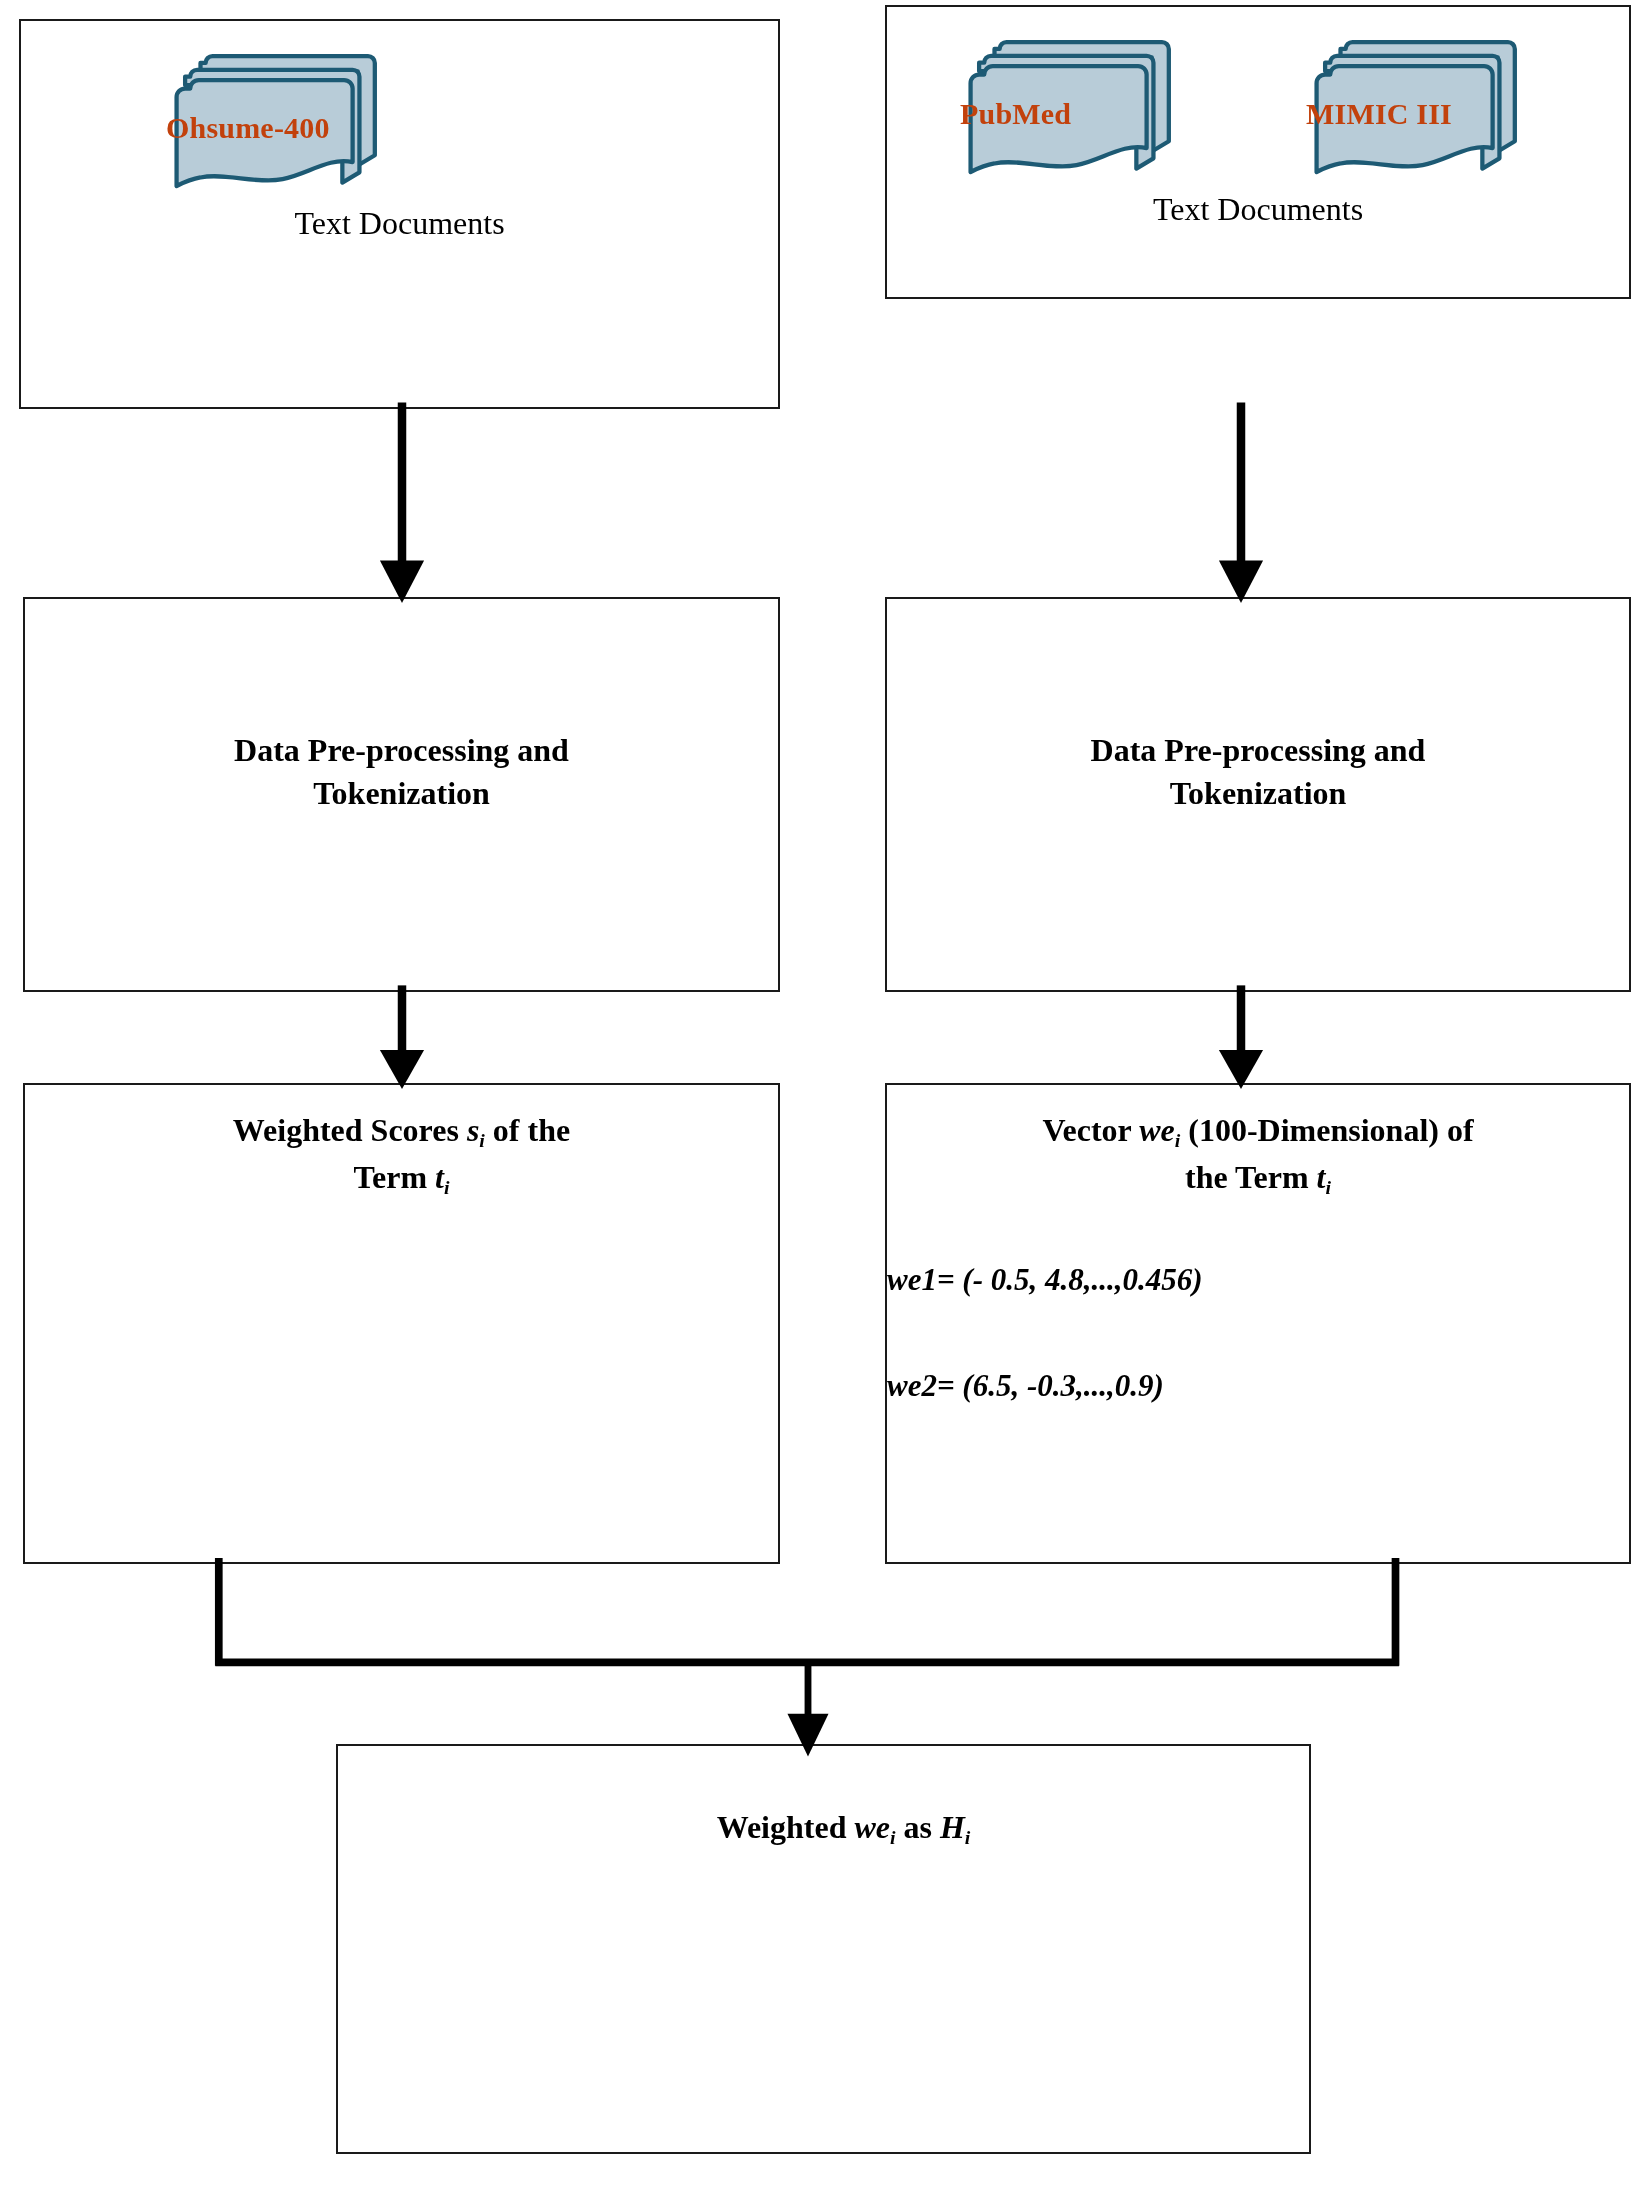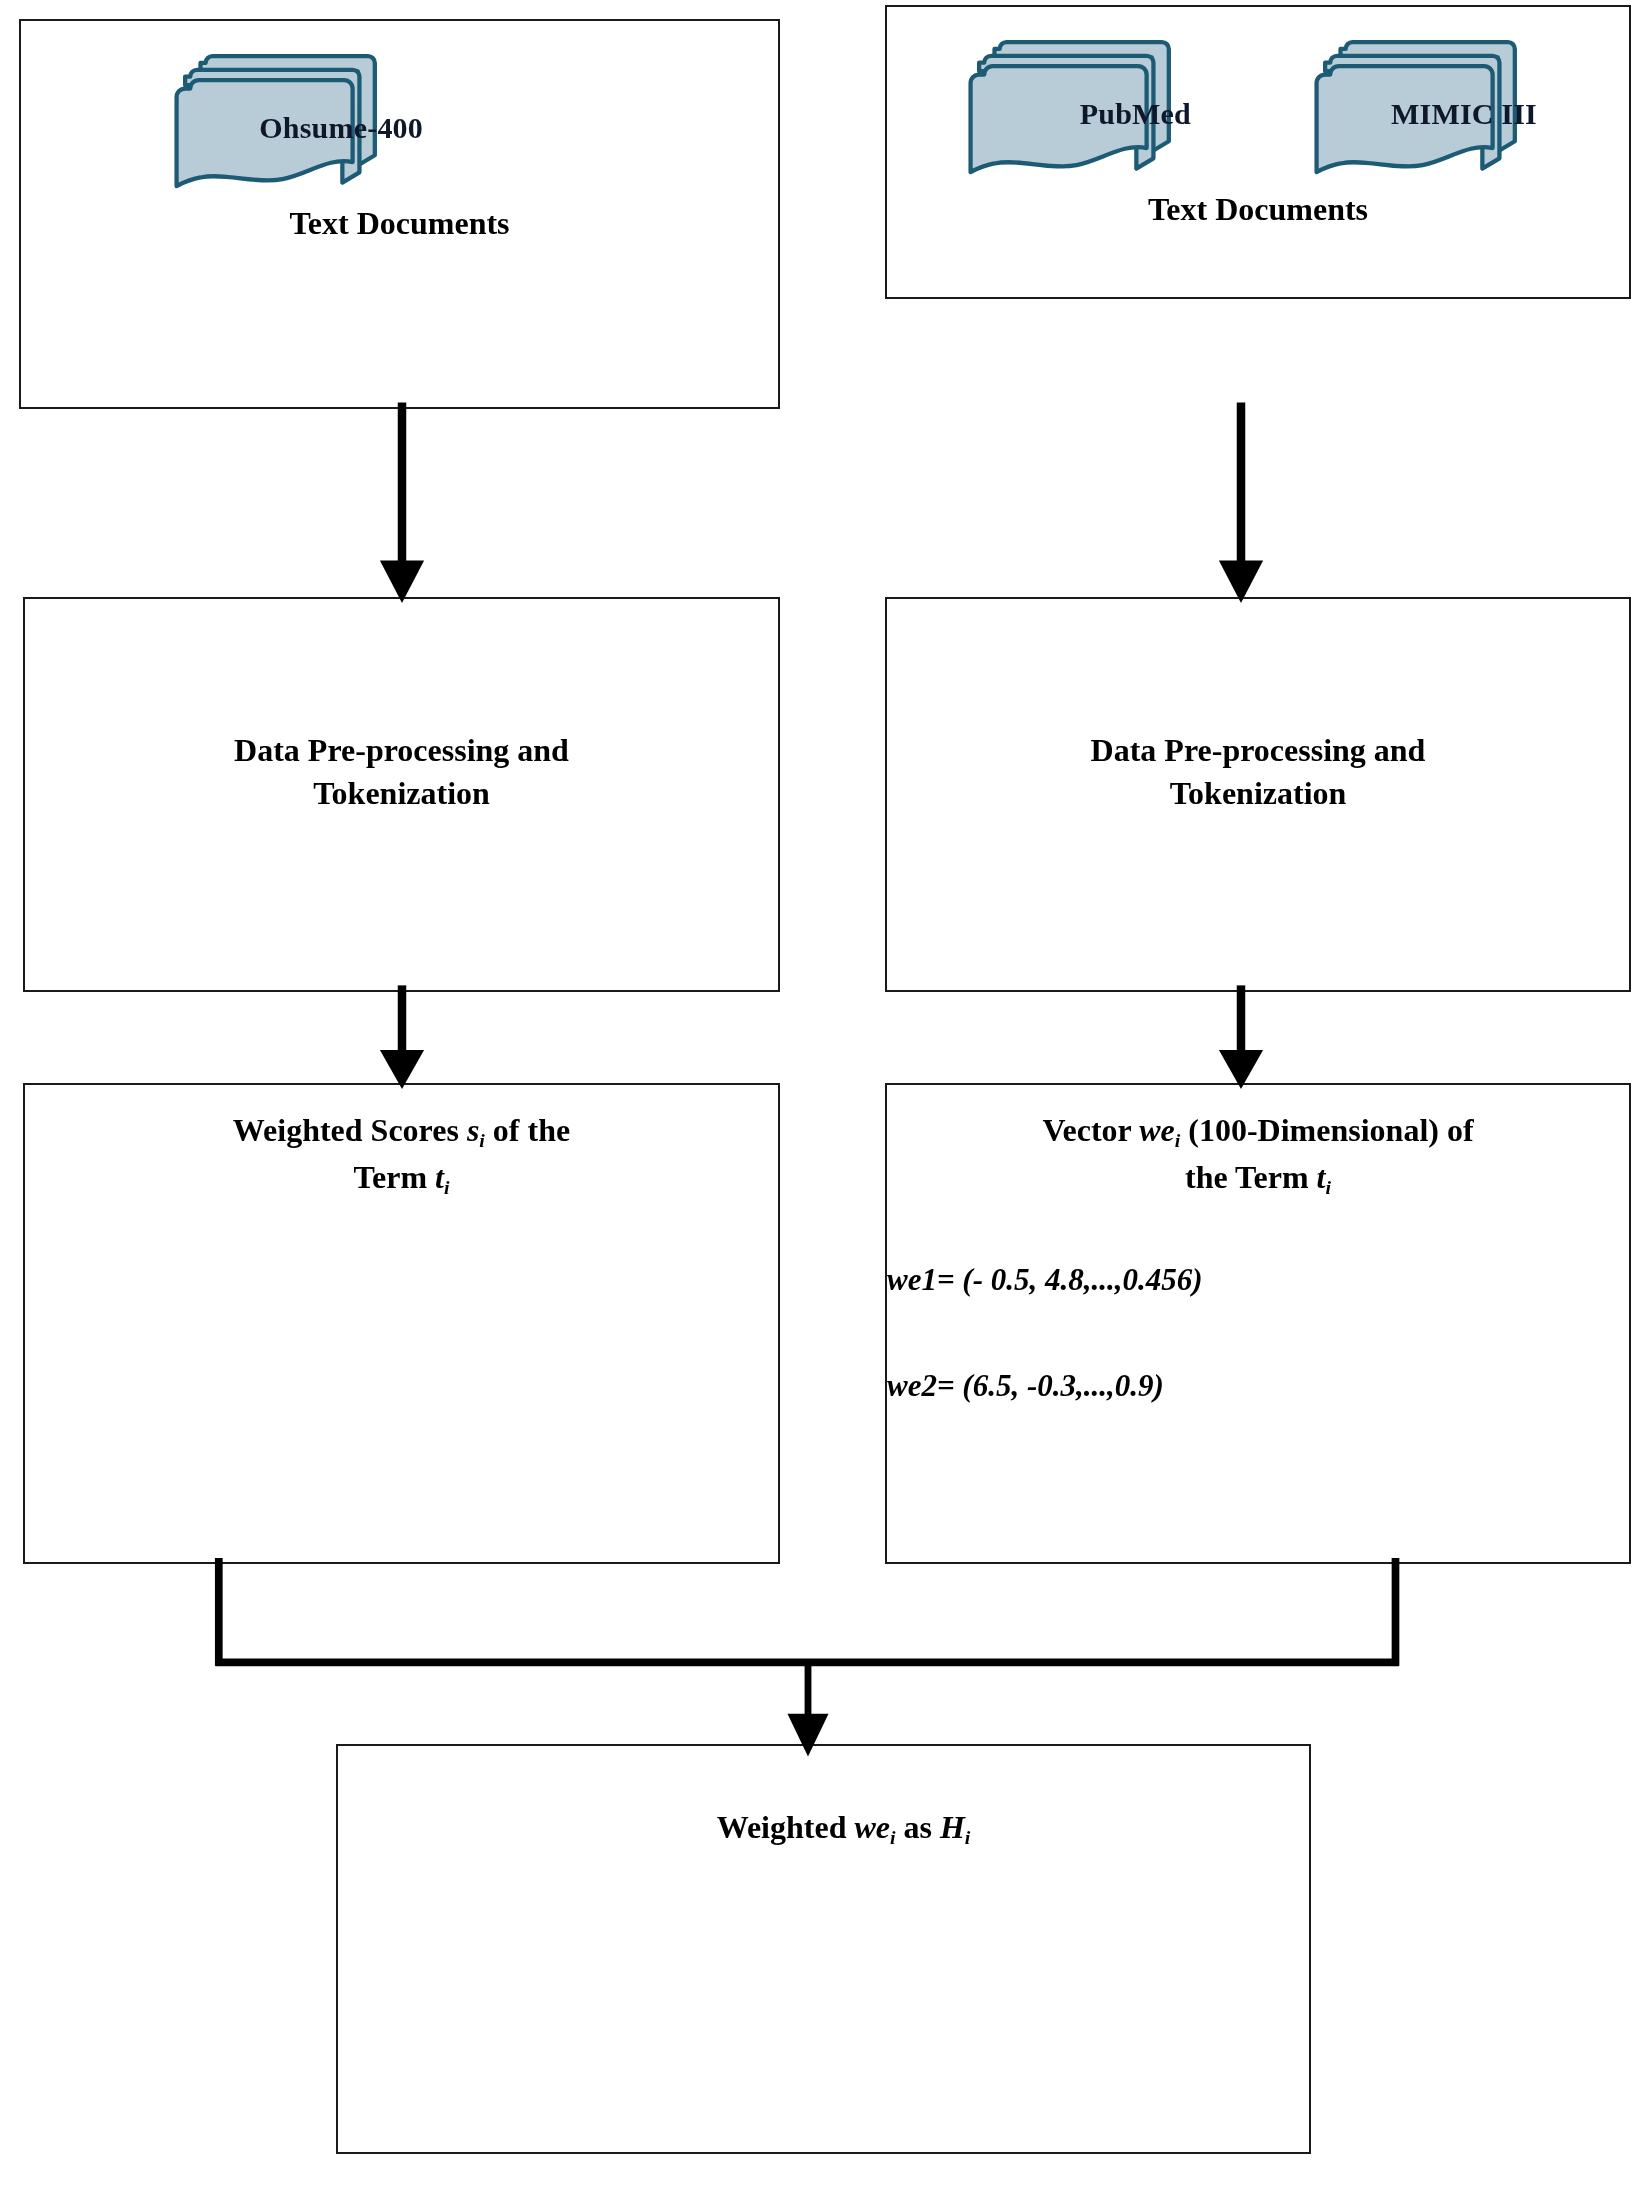--- a/index.html
+++ b/index.html
@@ -47,11 +47,11 @@
   .doc-label {
     position: absolute;
     width: 100%;
-    text-align: right;
+    text-align: left;
     font-weight: bold;
     font-size: 30px;
     letter-spacing: 0.2px;
-    color: #0f172a;
+    color: #c2410c;
   }
 
   

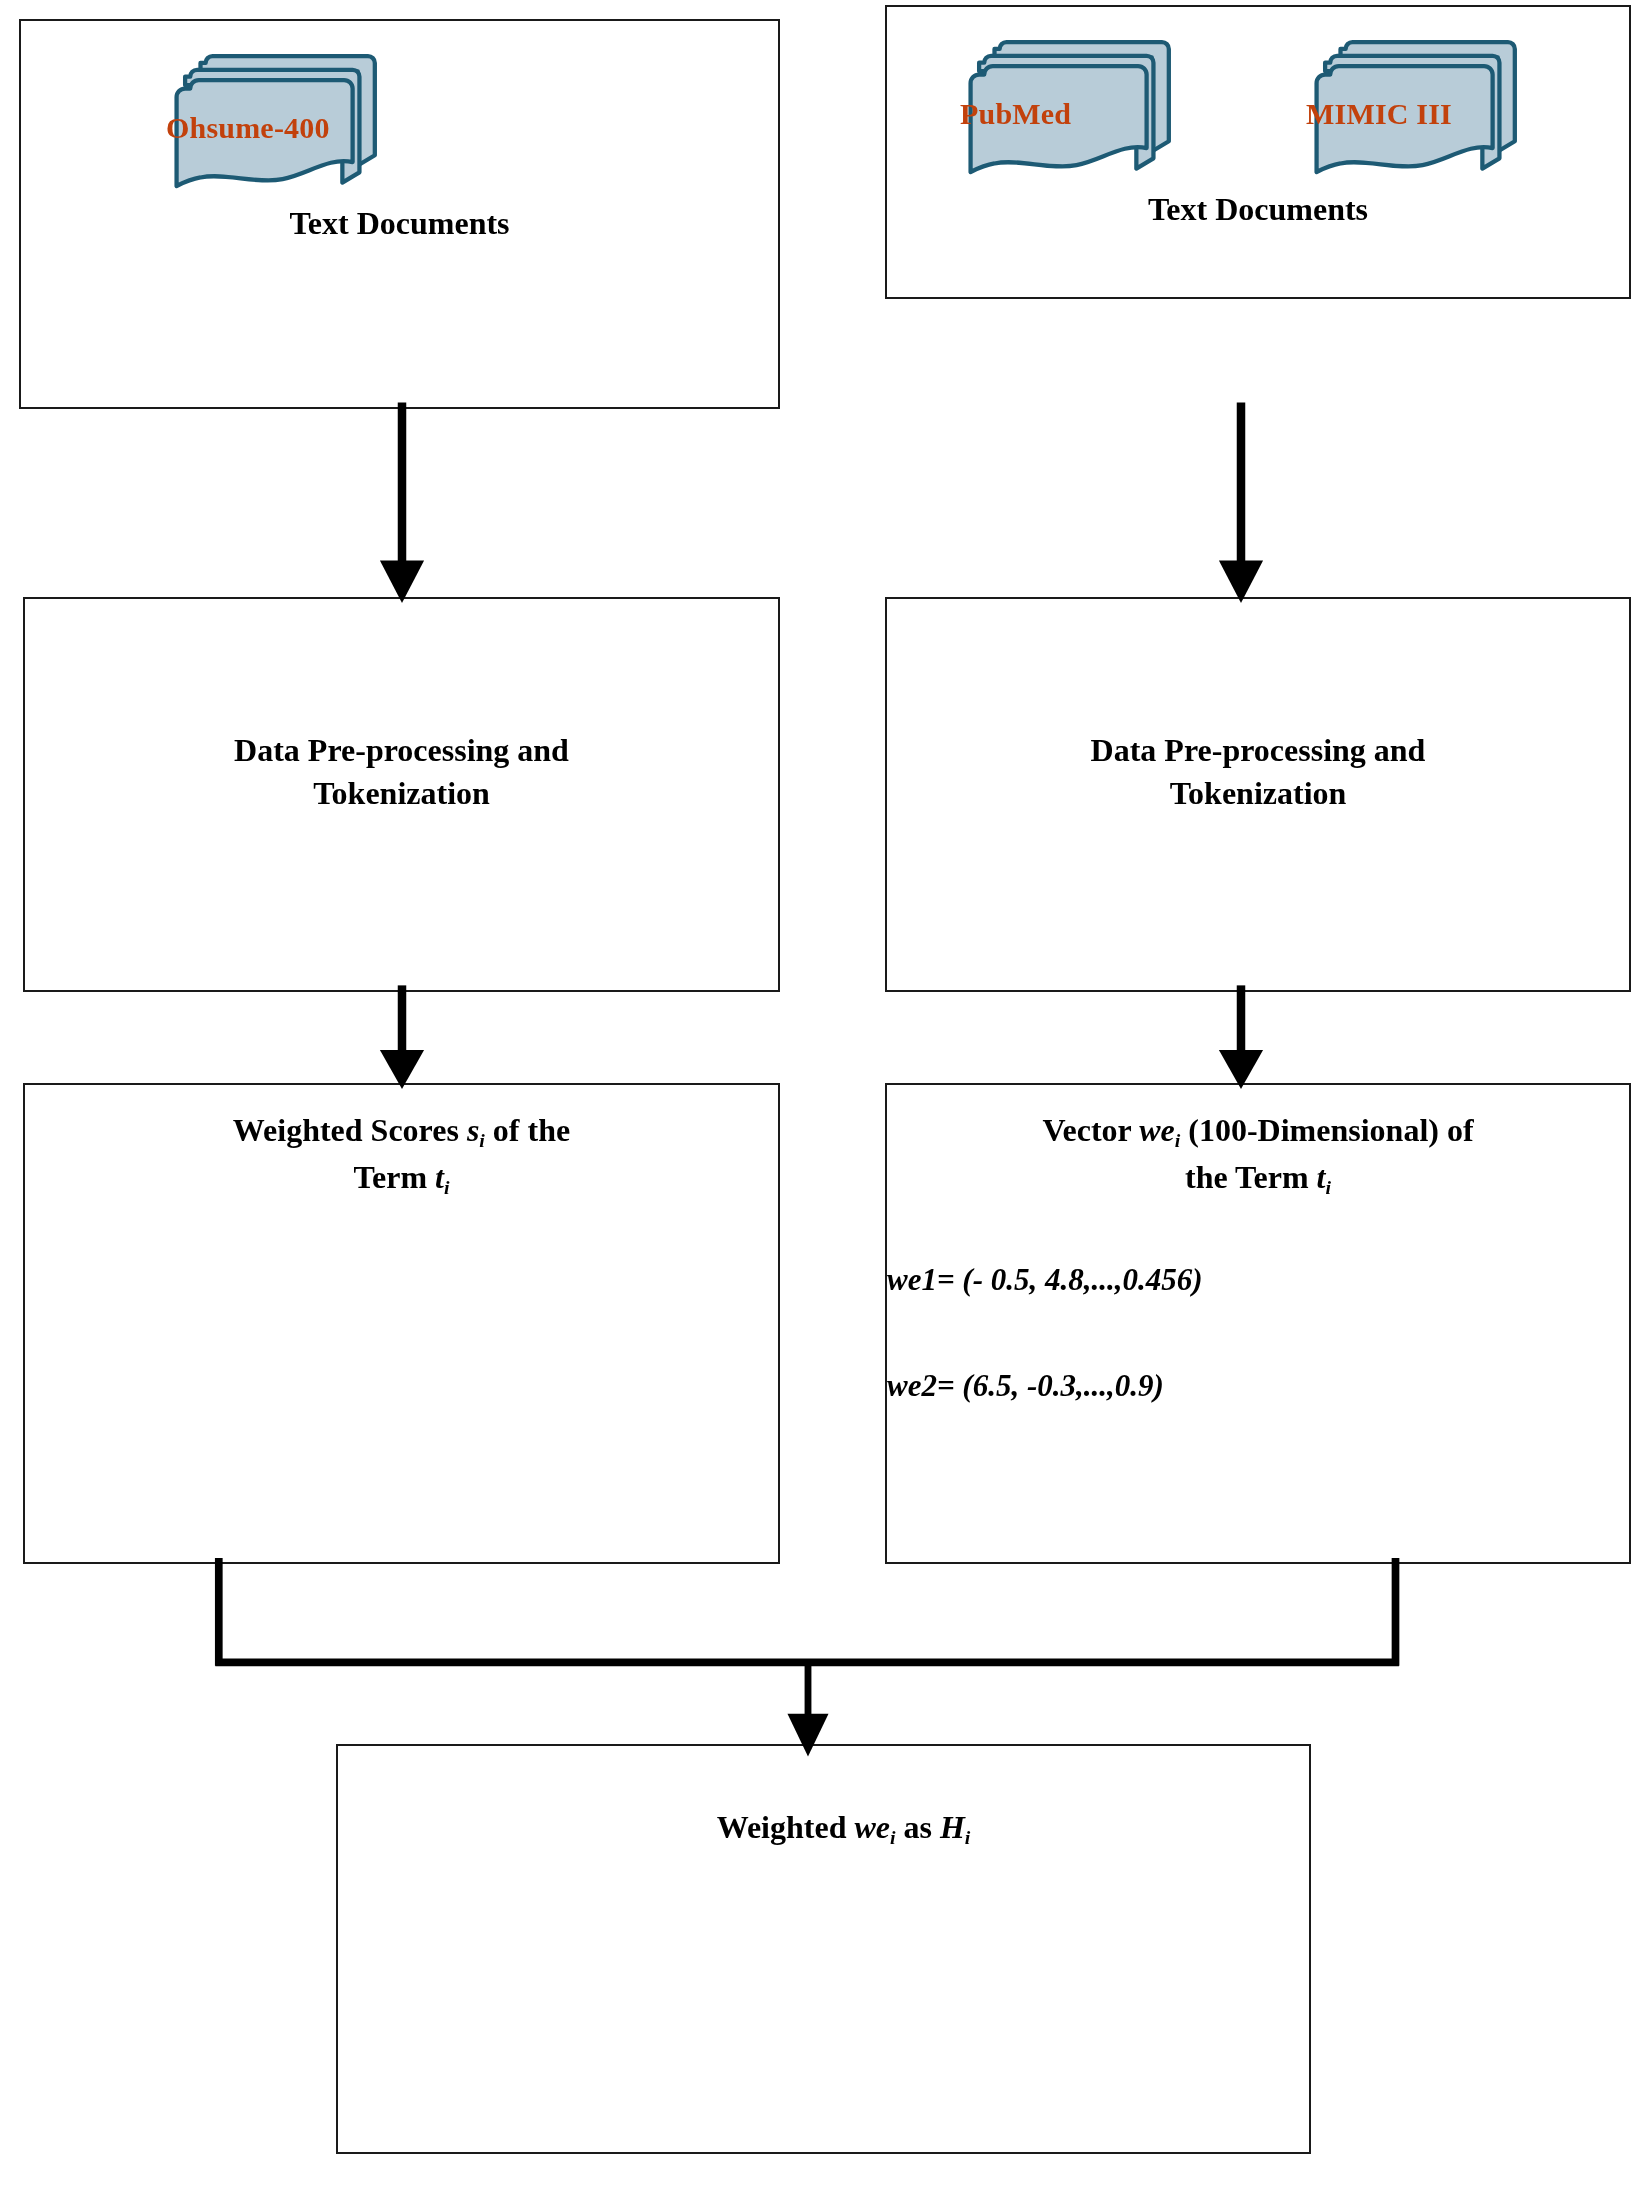--- a/index.html
+++ b/index.html
@@ -60,7 +60,7 @@
     width: 100%;
     text-align: center;
     font-size: 32px;
-    font-weight: bold;
+    font-weight: normal;
   }
 
   

